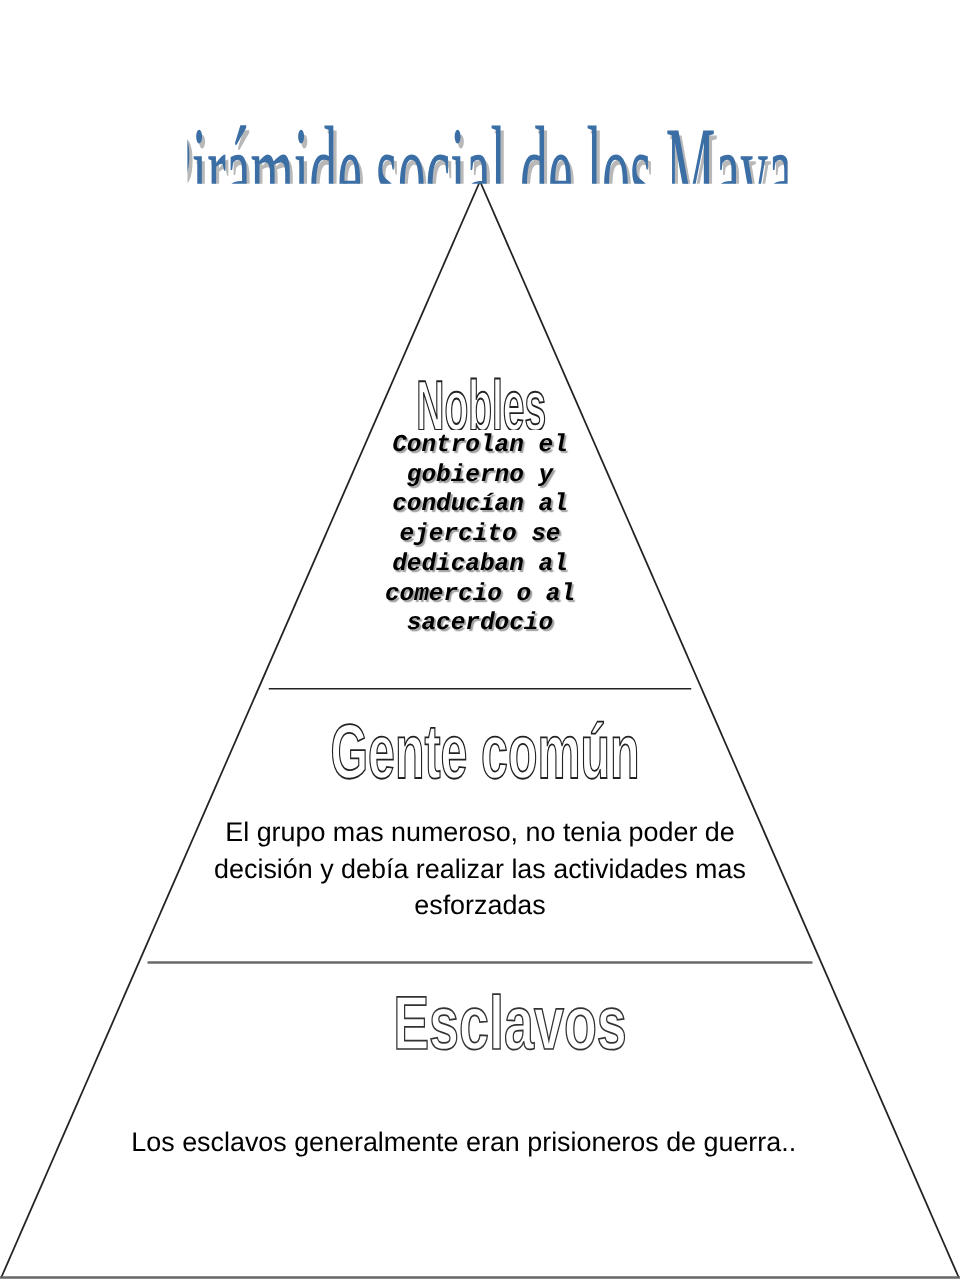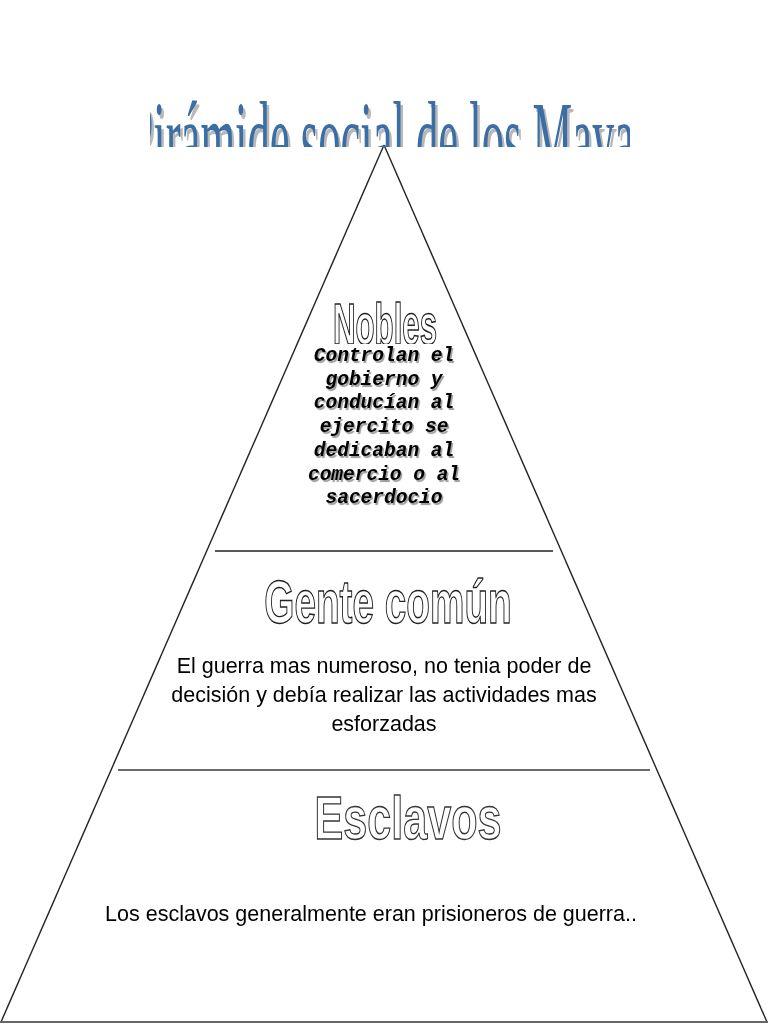--- a/index.html
+++ b/index.html
@@ -91,7 +91,7 @@
 <svg class="outline-svg" style="left:218px;top:554px;width:340px;height:76px;" viewBox="0 0 340 76" xmlns="http://www.w3.org/2000/svg">
   <text x="170" y="49" text-anchor="middle" font-family="Liberation Sans, sans-serif" font-weight="bold" font-size="44" fill="#ffffff" stroke="#222" stroke-width="1.0" transform="translate(170,0) scale(0.88,1.4) translate(-170,0)">Gente común</text>
 </svg>
-<div class="abs comun-desc">El guerra mas numeroso, no tenia poder de decisión y debía realizar las actividades mas esforzadas</div>
+<div class="abs comun-desc">El grupo mas numeroso, no tenia poder de decisión y debía realizar las actividades mas esforzadas</div>
 
 <svg class="outline-svg" style="left:258px;top:774px;width:300px;height:72px;" viewBox="0 0 300 72" xmlns="http://www.w3.org/2000/svg">
   <text x="150" y="47" text-anchor="middle" font-family="Liberation Sans, sans-serif" font-weight="bold" font-size="44" fill="#ffffff" stroke="#333" stroke-width="1.0" transform="translate(150,0) scale(0.98,1.38) translate(-150,0)">Esclavos</text>

